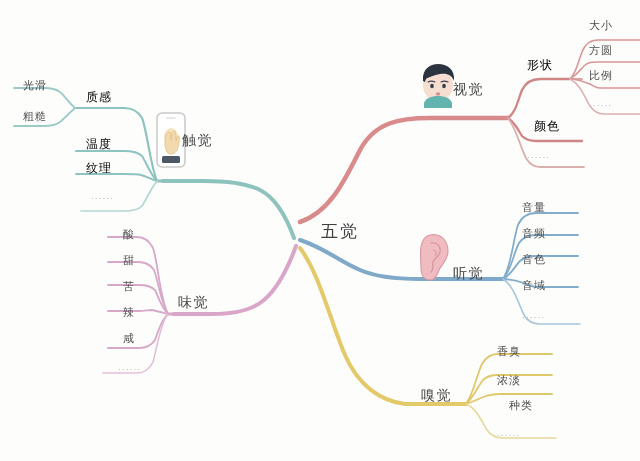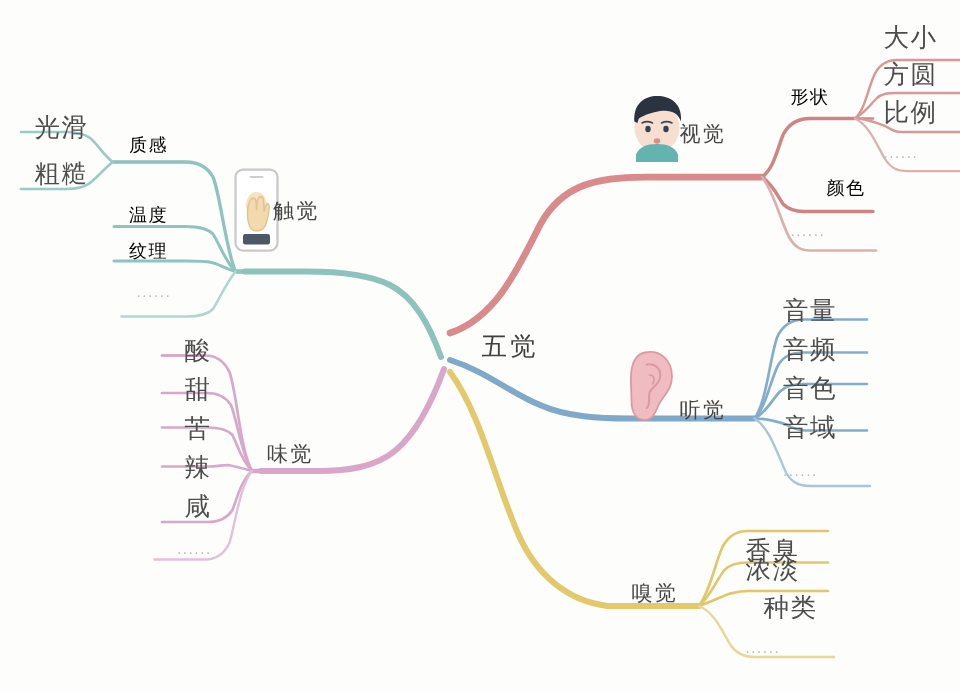--- a/index.html
+++ b/index.html
@@ -21,7 +21,7 @@
   .lbl.center{font-size:17px;color:#3f3f3f;letter-spacing:2px;margin-left:40px;}
   .lbl.l1{font-size:14px;color:#454545;letter-spacing:1.5px;}
   .lbl.l2{font-size:12px;color:#000000;}
-  .lbl.l3{font-size:17px;color:#4d4d4d;}
+  .lbl.l3{font-size:11px;color:#4d4d4d;}
   .lbl.dots{font-size:9px;color:#b9b9b9;letter-spacing:1px;}
 </style>
 </head>

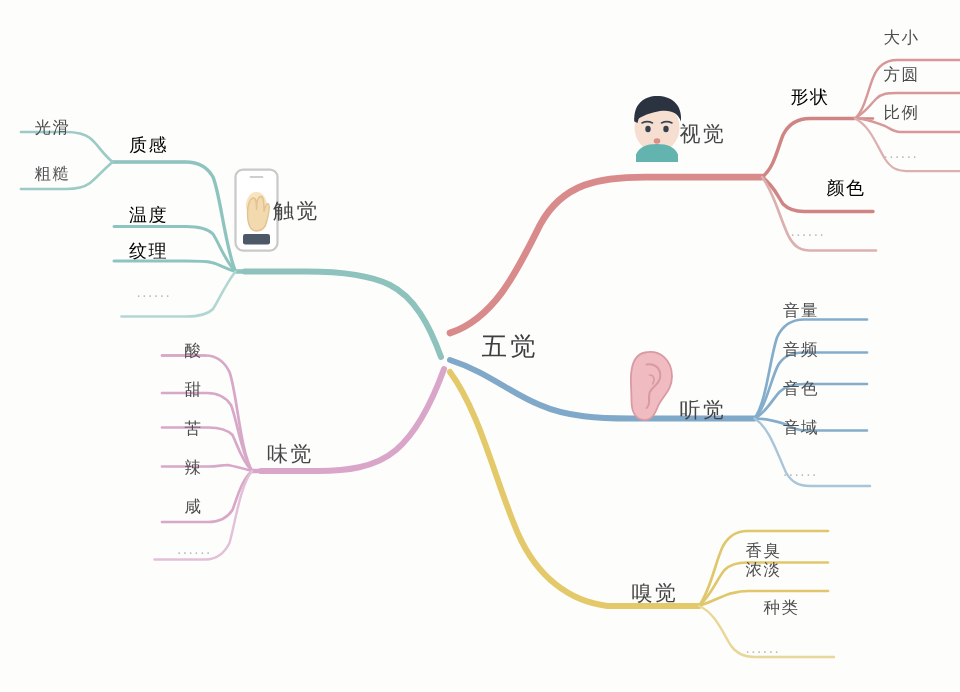--- a/index.html
+++ b/index.html
@@ -121,7 +121,7 @@
 <div class="lbl l3" style="left:589px;top:50px;">方圆</div>
 <div class="lbl l3" style="left:589px;top:75px;">比例</div>
 <div class="lbl dots" style="left:589px;top:103px;">......</div>
-<div class="lbl l2" style="left:551px;top:126px;">颜色</div>
+<div class="lbl l2" style="left:534px;top:126px;">颜色</div>
 <div class="lbl dots" style="left:527px;top:155px;">......</div>
 
 <div class="lbl l1" style="left:453px;top:274px;">听觉</div>

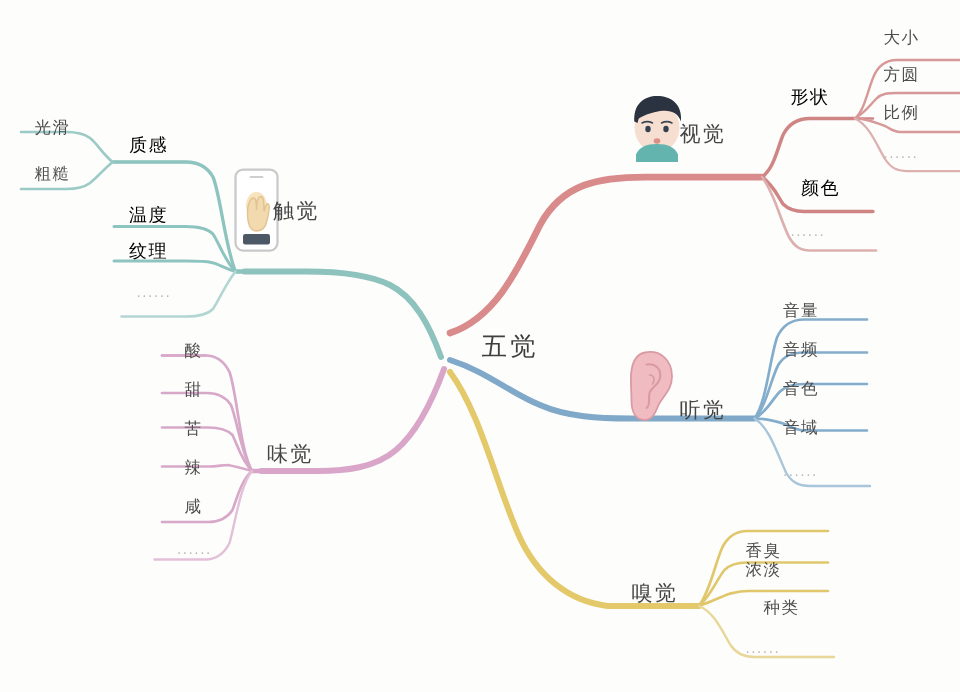--- a/index.html
+++ b/index.html
@@ -132,7 +132,7 @@
 <div class="lbl dots" style="left:522px;top:315px;">......</div>
 
 <div class="lbl l1" style="left:421px;top:396px;">嗅觉</div>
-<div class="lbl l3" style="left:497px;top:367px;">香臭</div>
+<div class="lbl l3" style="left:497px;top:351px;">香臭</div>
 <div class="lbl l3" style="left:497px;top:380px;">浓淡</div>
 <div class="lbl l3" style="left:509px;top:405px;">种类</div>
 <div class="lbl dots" style="left:497px;top:433px;">......</div>

